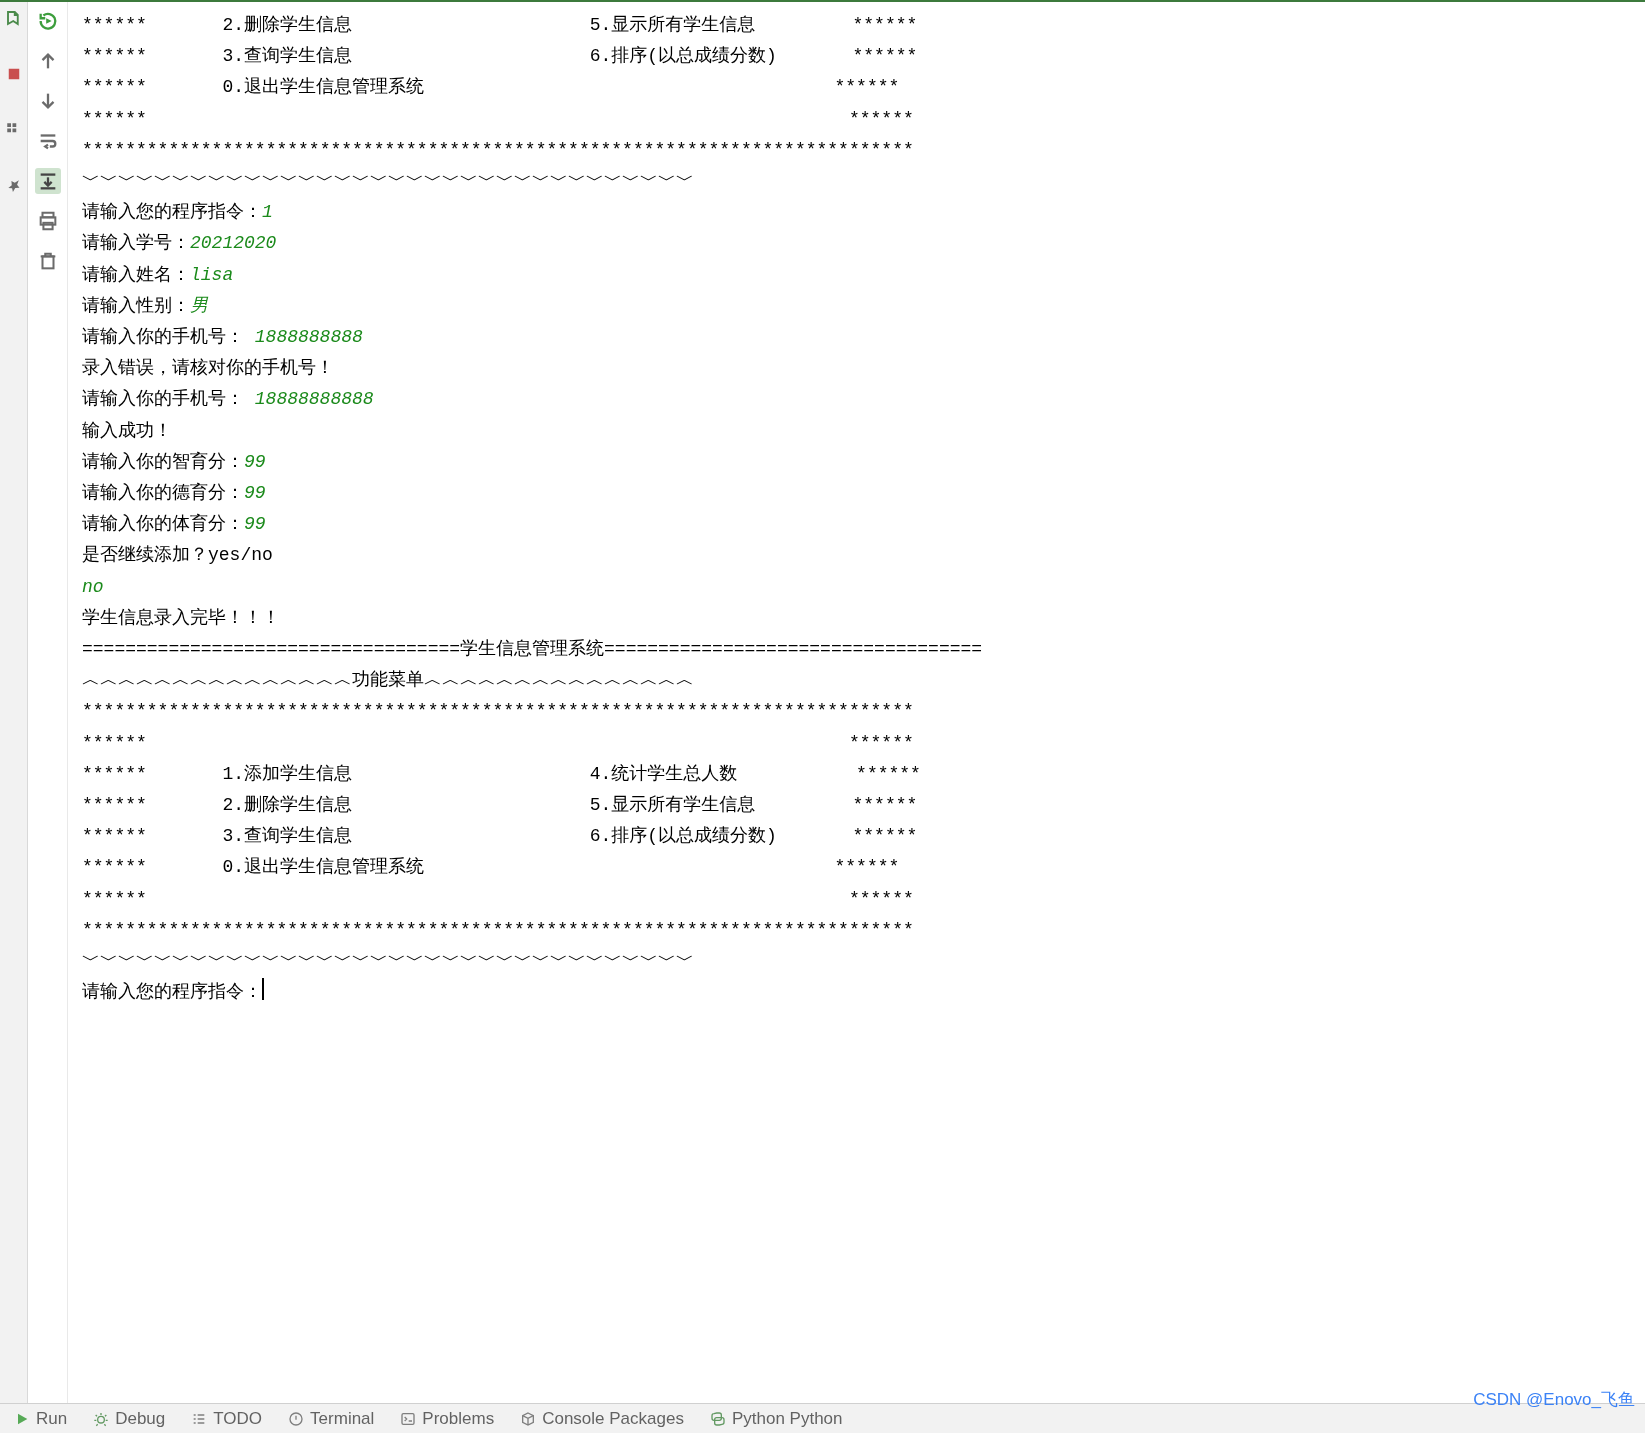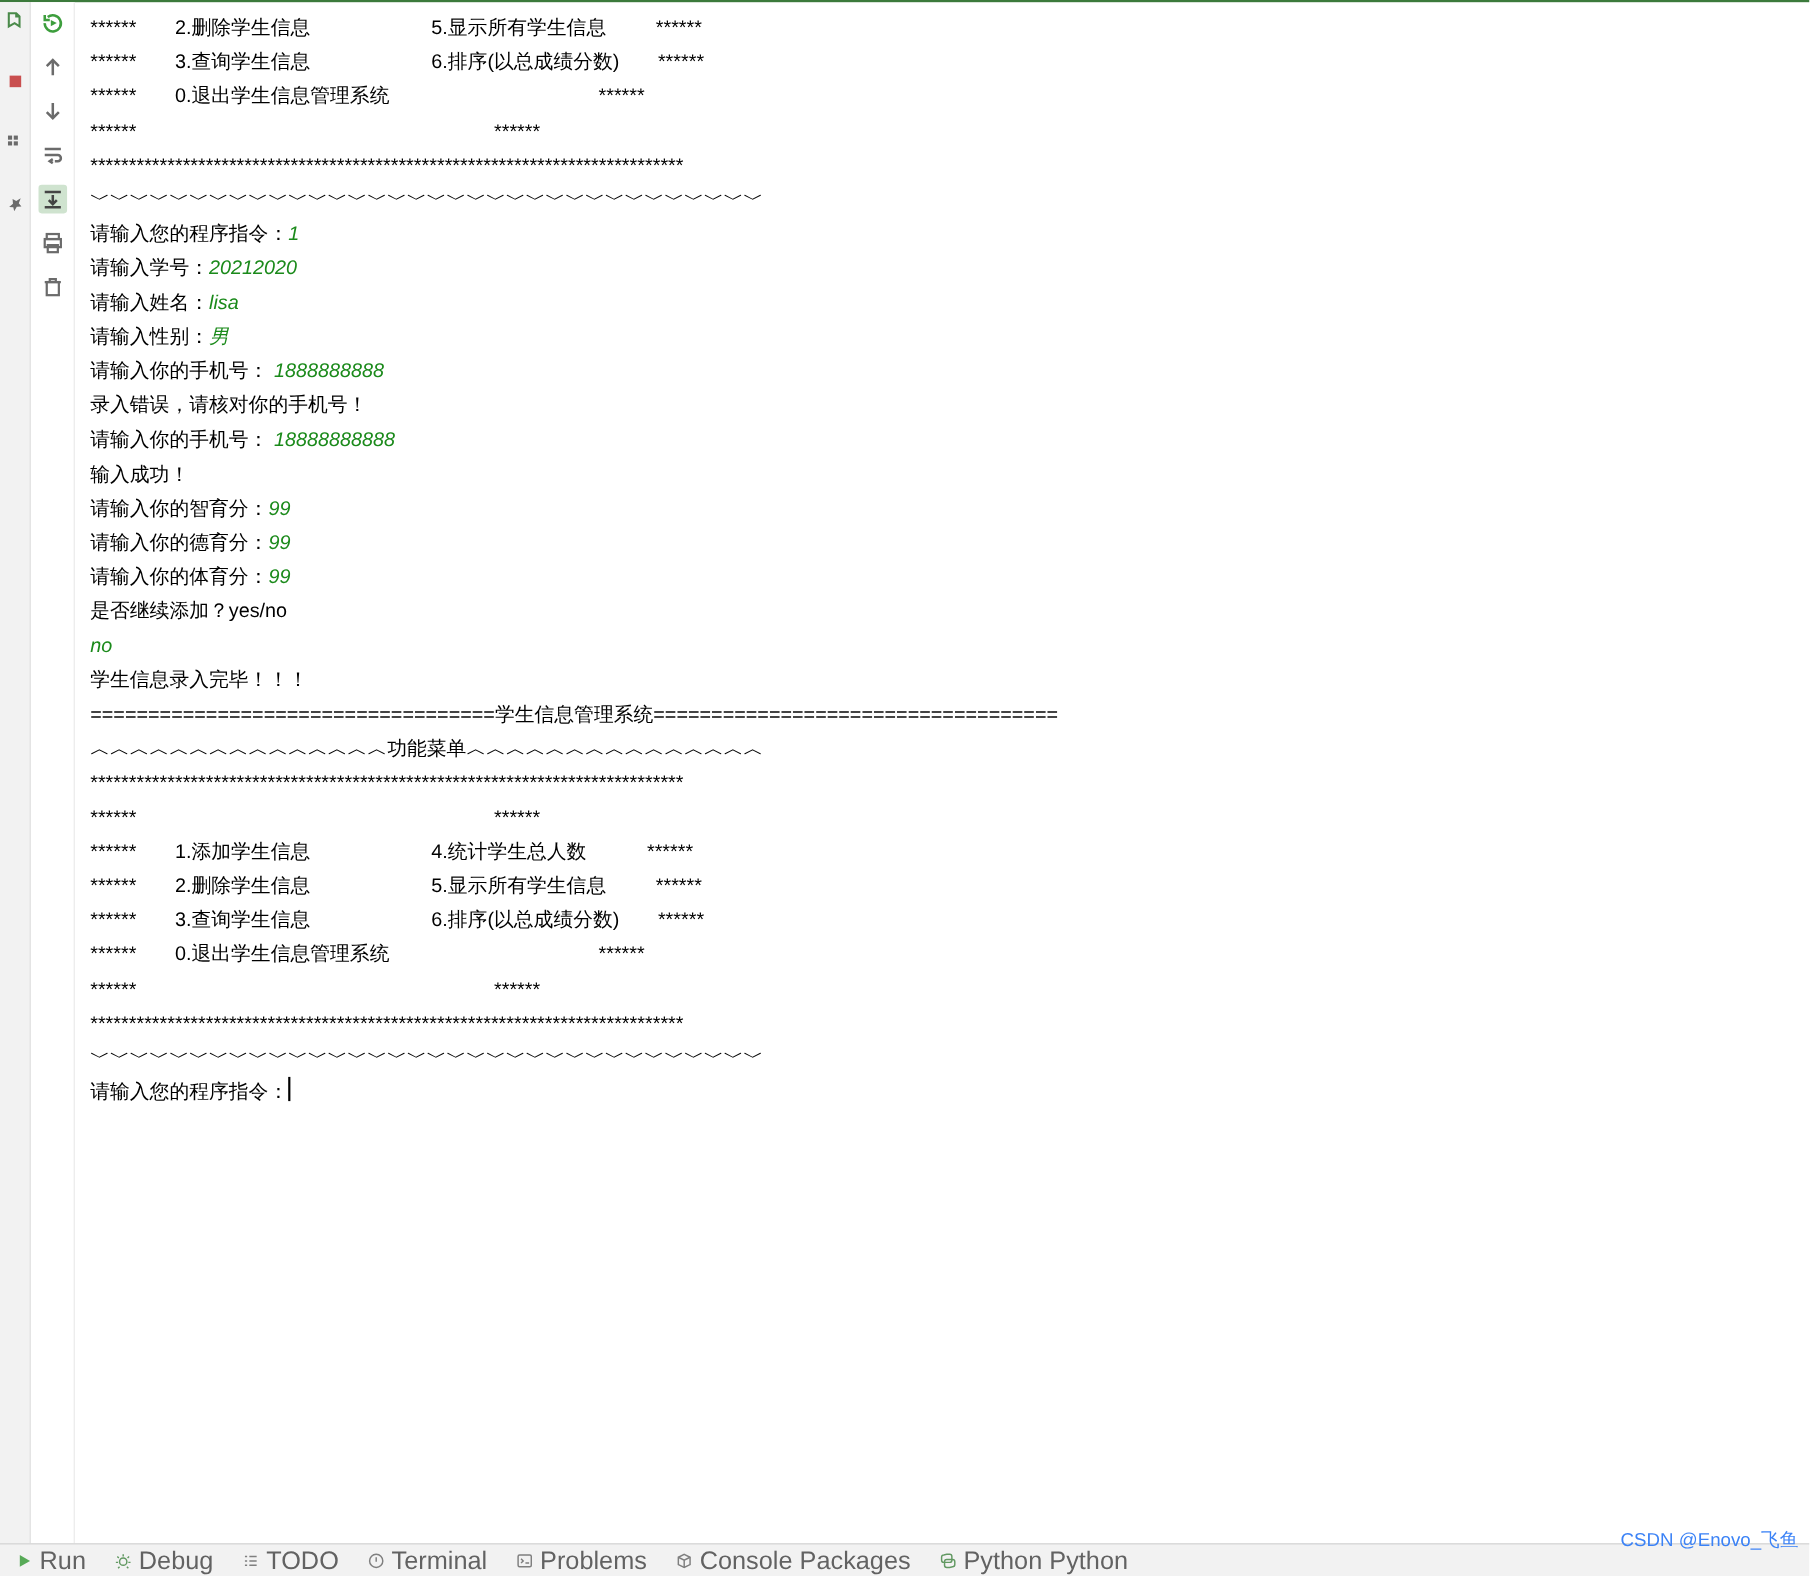--- a/index.html
+++ b/index.html
@@ -69,7 +69,7 @@
       padding: 8px 14px 0 14px;
       white-space: pre;
       line-height: 31.2px;
-      font-family: Liberation Sans, sans-serif;
+      font-family: Liberation Mono, monospace;
       overflow: hidden;
     }
     .g { color: #1b8a1b; font-style: italic; }

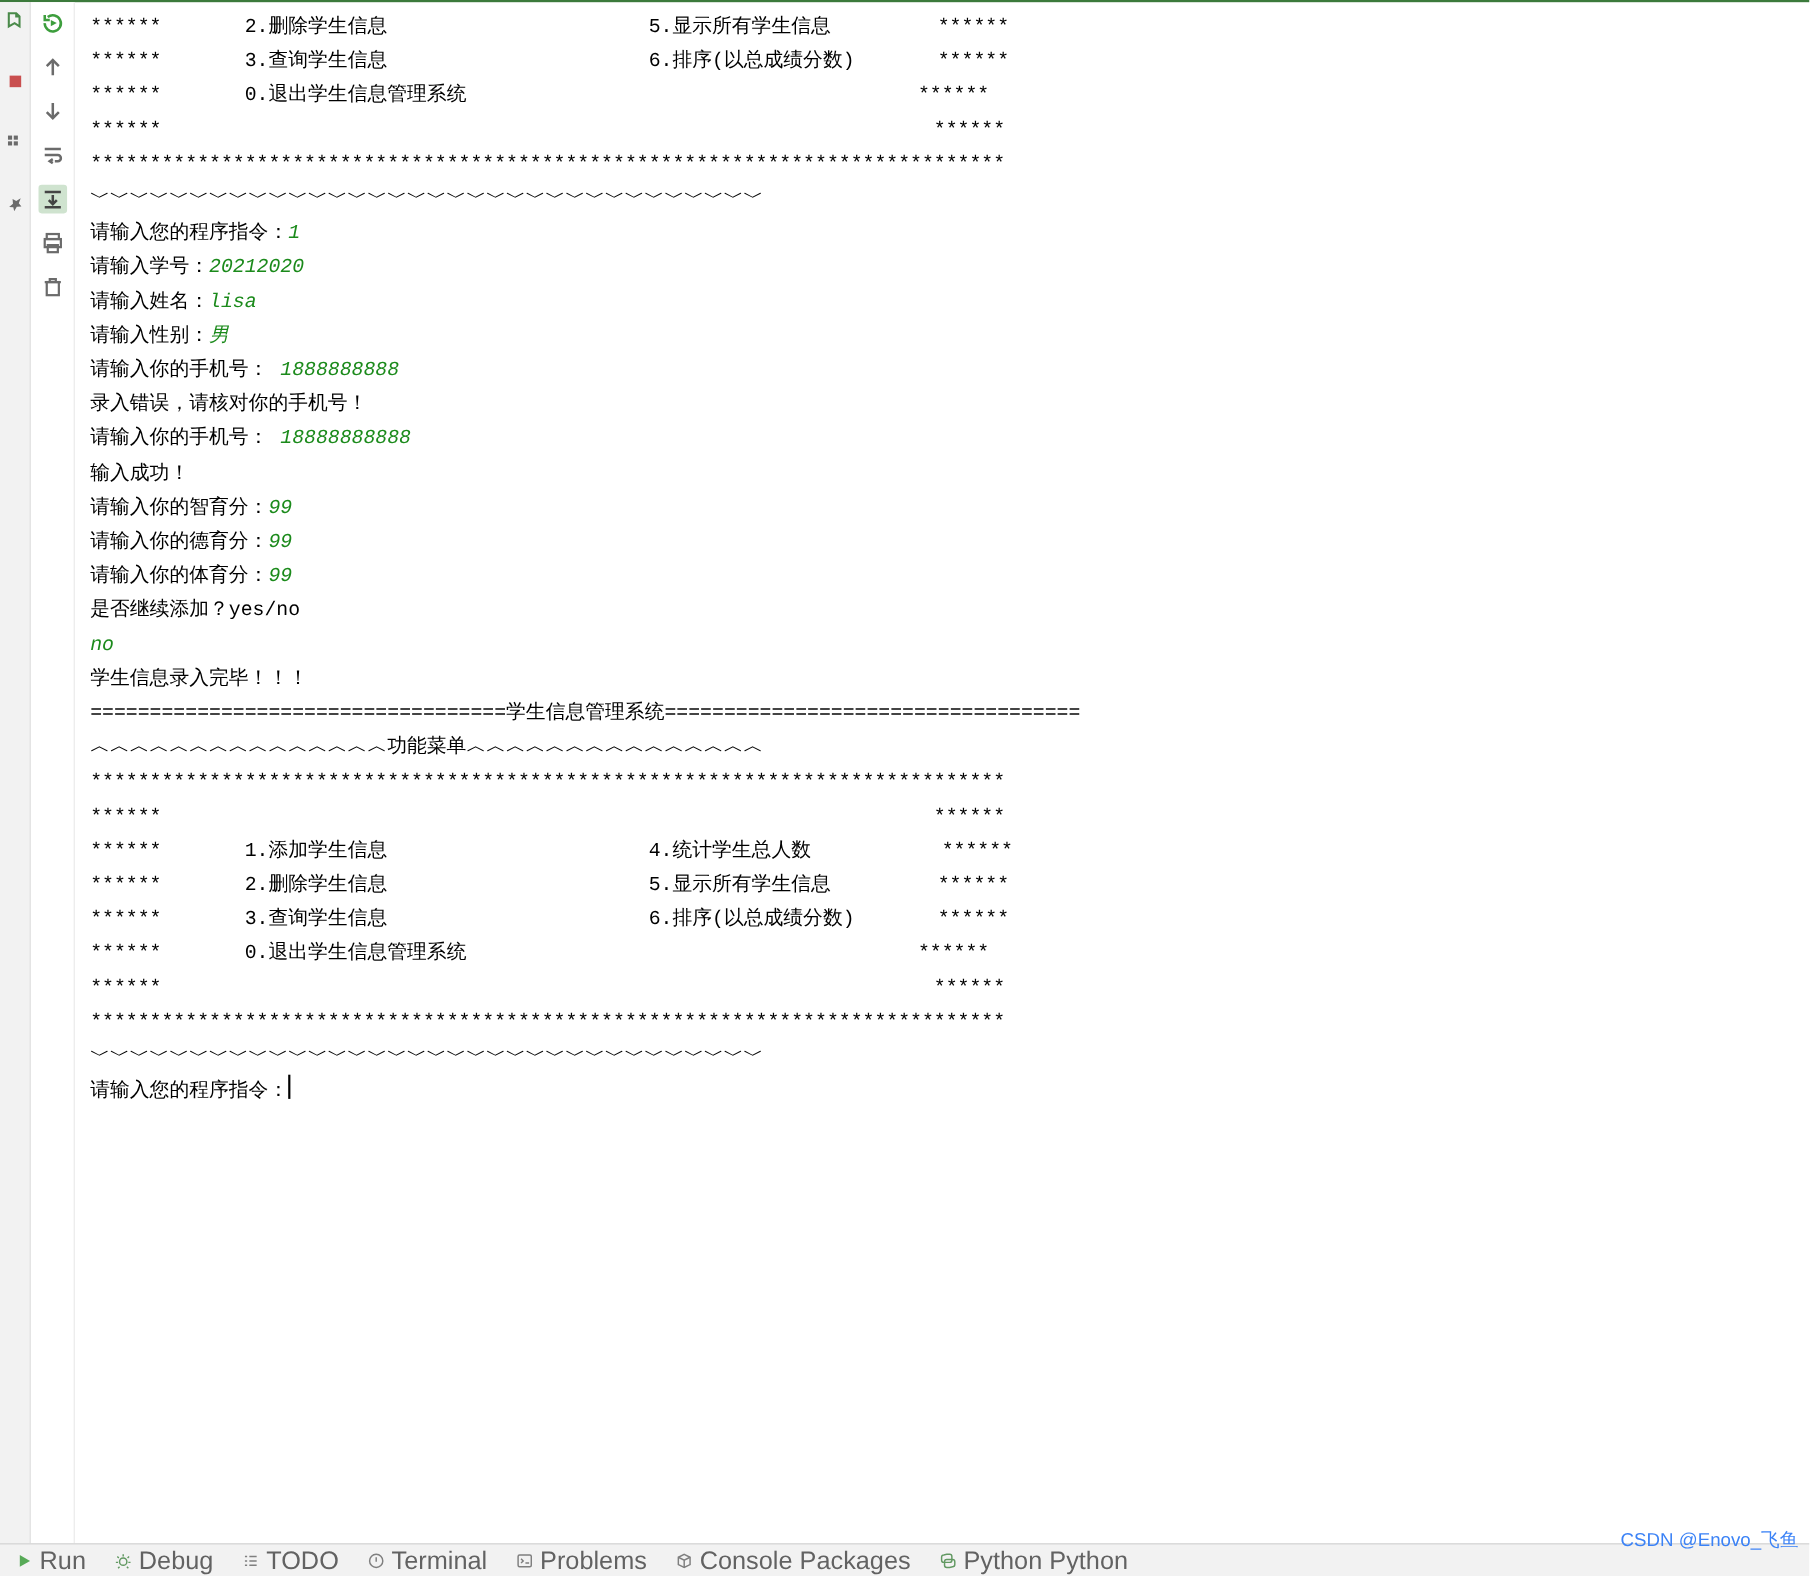--- a/index.html
+++ b/index.html
@@ -92,7 +92,7 @@
       align-items: center;
       gap: 26px;
       padding-left: 14px;
-      font-size: 23px;
+      font-size: 17px;
       color: #4a4a4a;
       font-family: -apple-system, "Segoe UI", sans-serif;
     }

